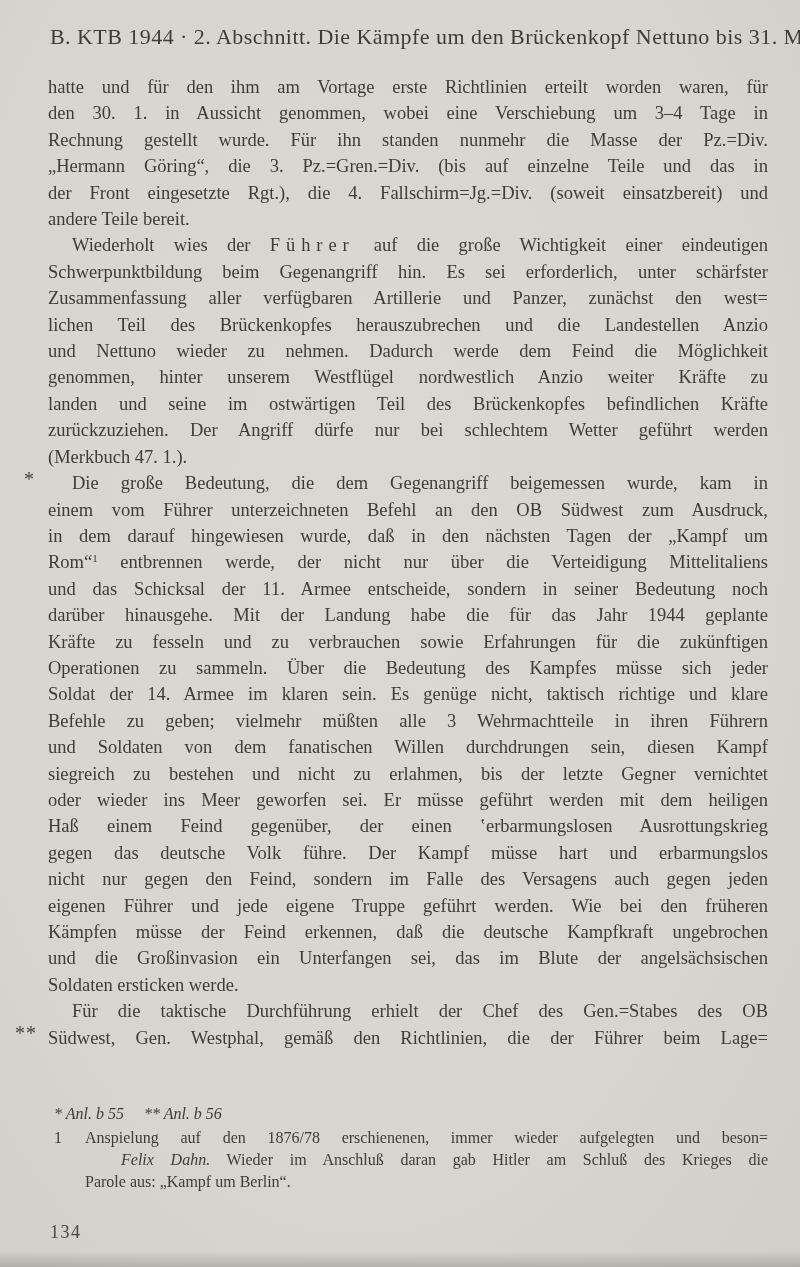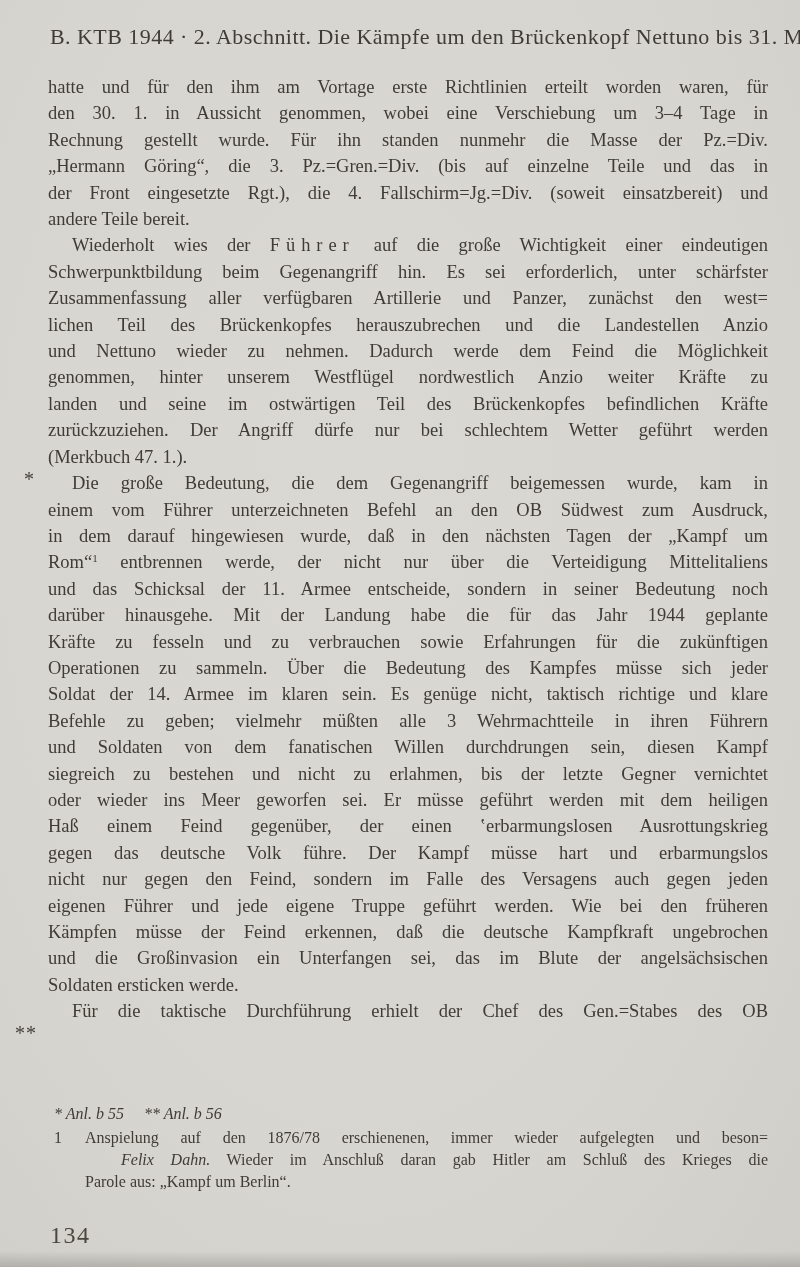--- a/index.html
+++ b/index.html
@@ -117,6 +117,7 @@
     <p>
       </p>
       <div class="jline indent">Für die taktische Durchführung erhielt der Chef des Gen.=Stabes des OB</div>
+      <div class="jline">Südwest, Gen. Westphal, gemäß den Richtlinien, die der Führer beim Lage=</div>
     <p></p>
 
   </div>

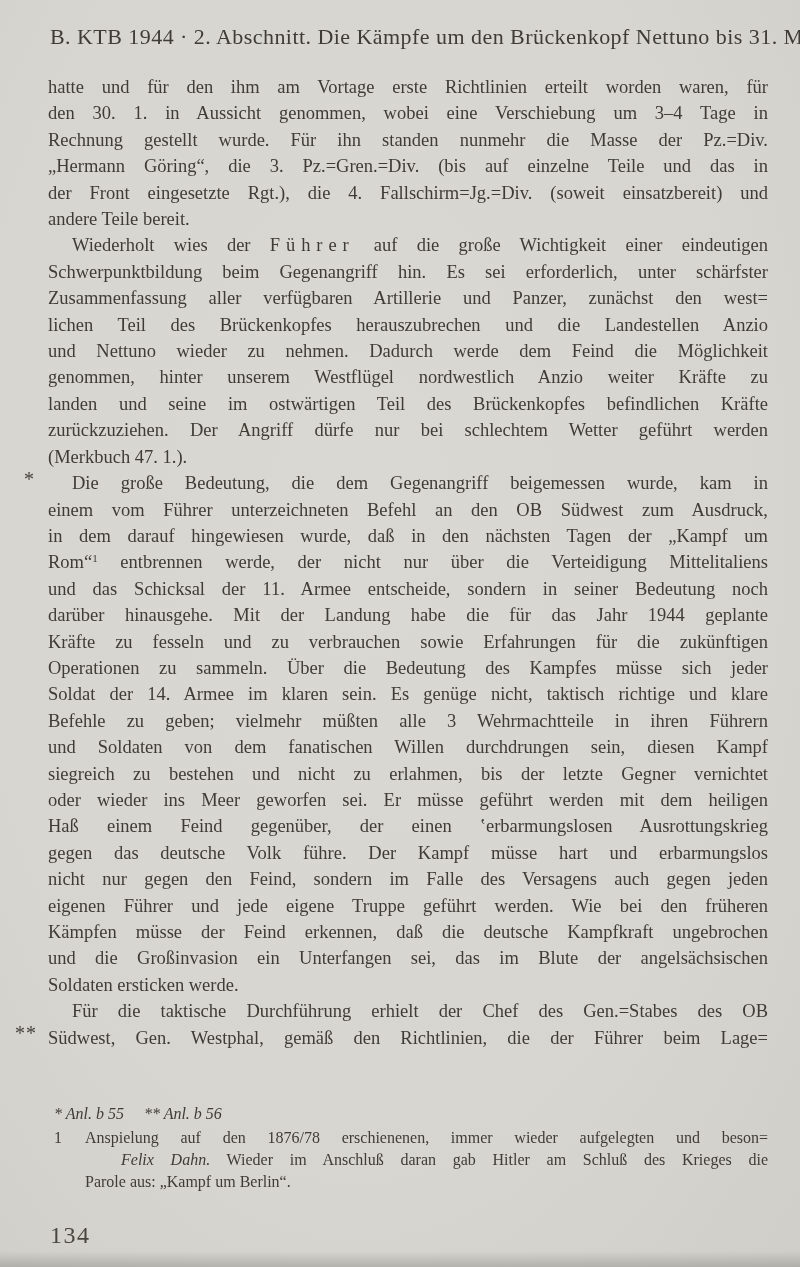--- a/index.html
+++ b/index.html
@@ -45,7 +45,7 @@
   .it { font-style:italic;margin-left:36px; }
   .pagenum {
     position:absolute; left:50px; top:1222px;
-    font-size:24px; letter-spacing:1.5px; color:#4a473f;
+    font-size:18px; letter-spacing:1.5px; color:#4a473f;
   }
 </style>
 </head>

